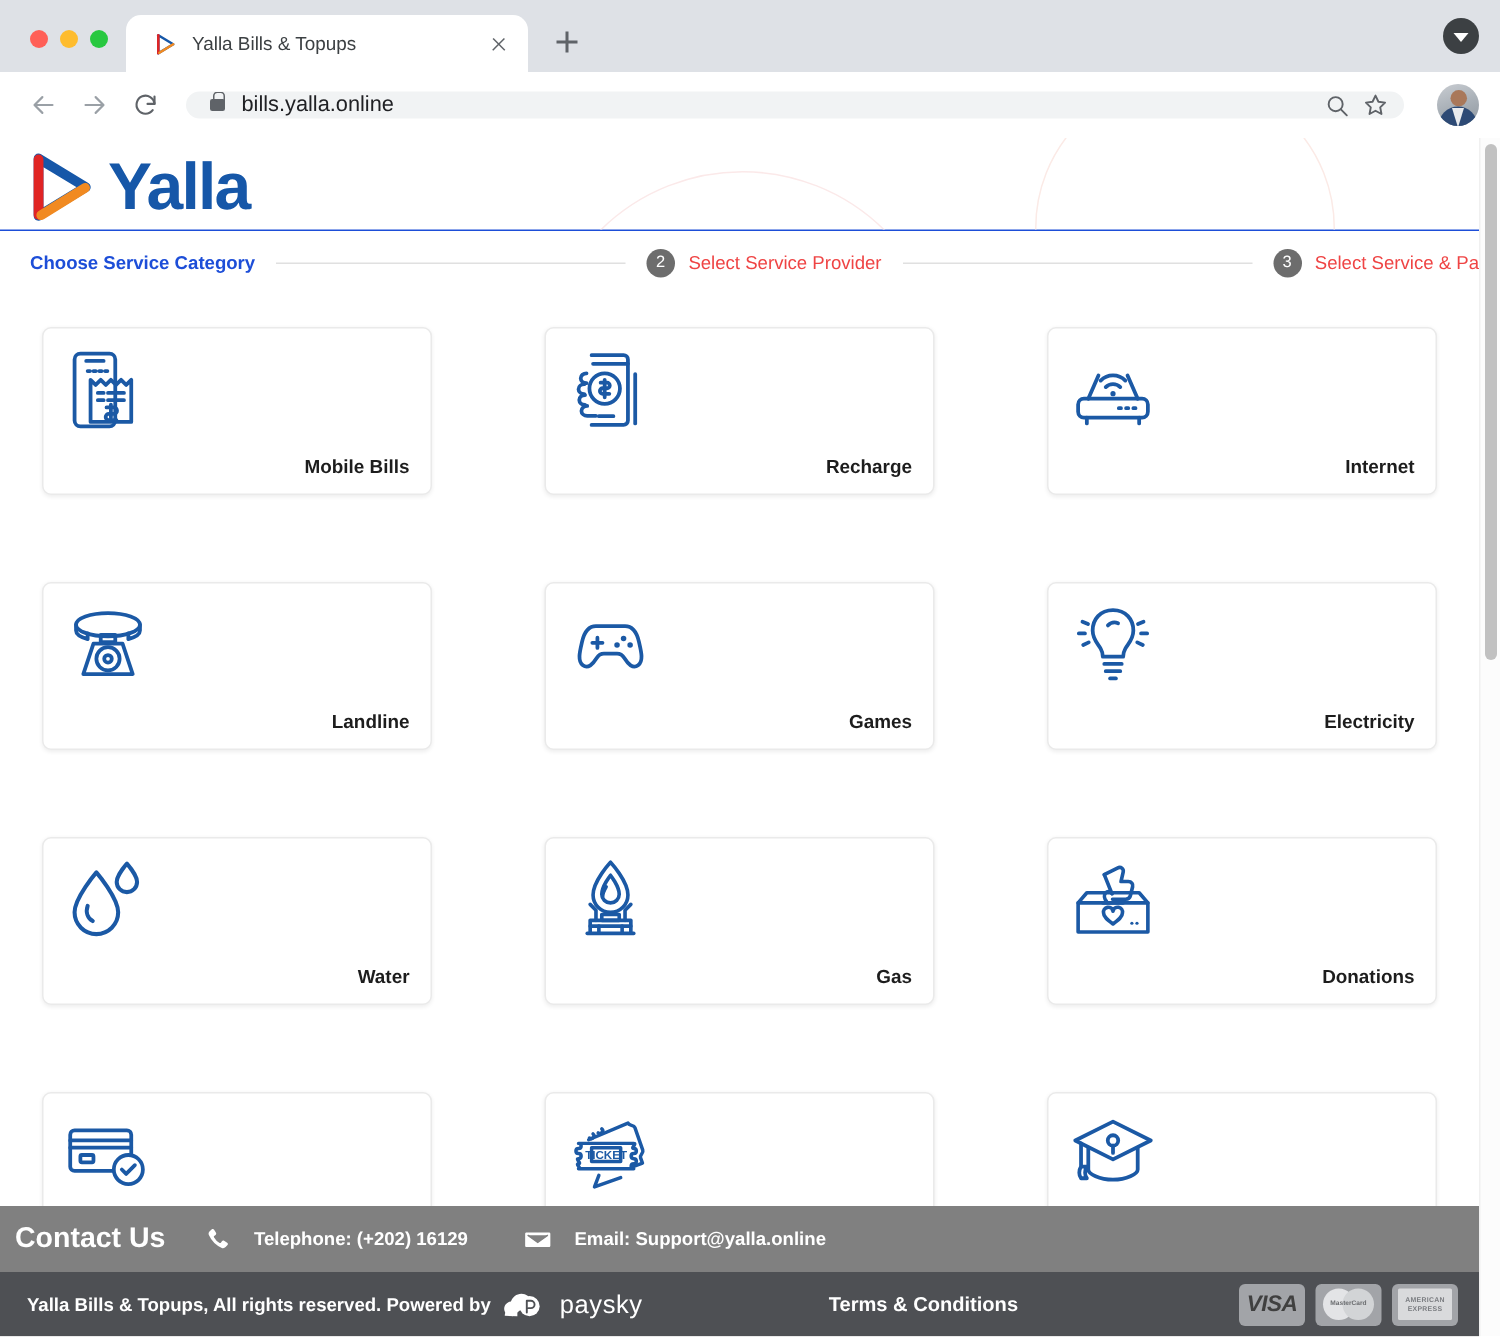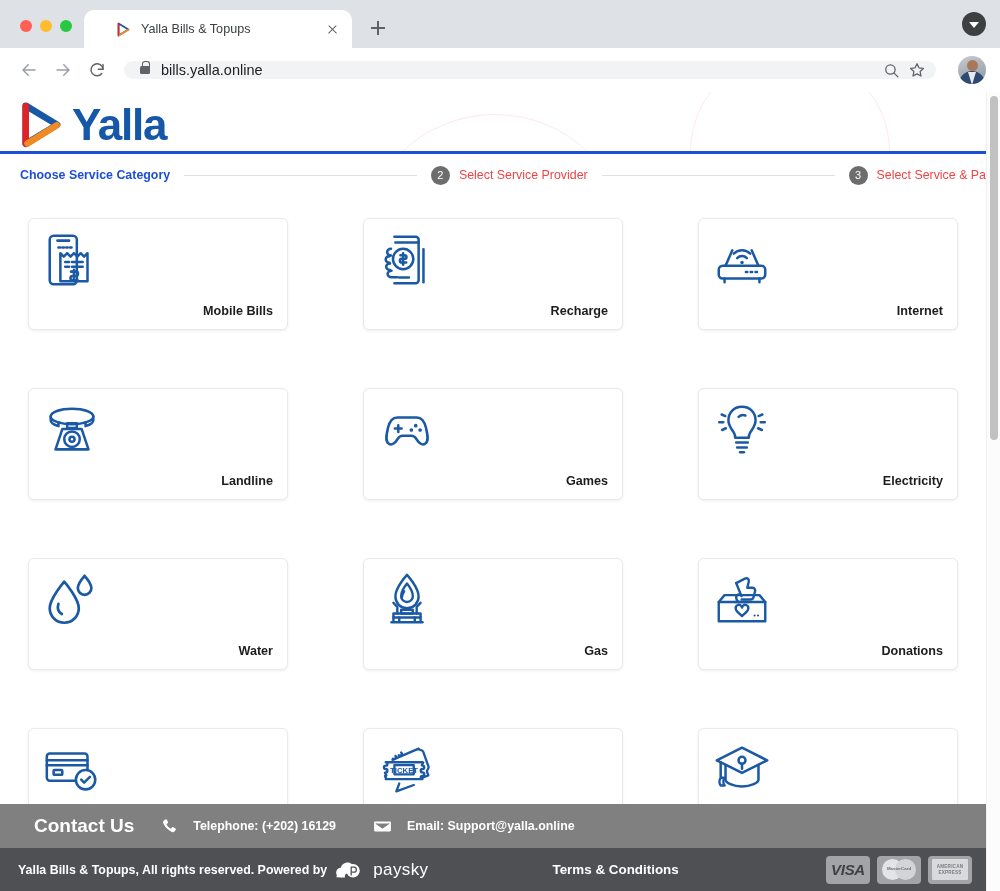--- a/index.html
+++ b/index.html
@@ -27,7 +27,7 @@
     height: 38px; width: 268px; background: #fff;
     border-radius: 10px 10px 0 0;
     display: flex; align-items: center; gap: 9px;
-    padding: 0 10px 0 31px; position: relative;
+    padding: 0 10px 0 18px; position: relative;
   }
   .tab-fav { width: 17px; height: 17px; flex: 0 0 17px; }
   .tab-title {

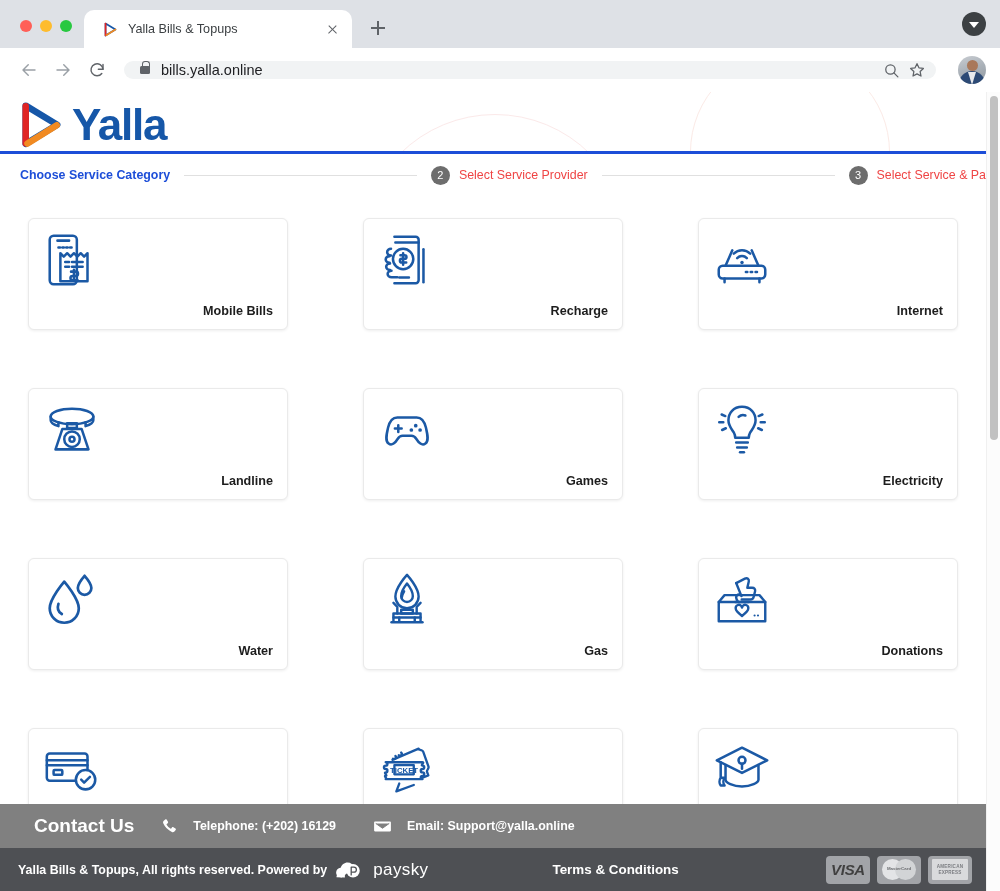--- a/index.html
+++ b/index.html
@@ -126,7 +126,7 @@
   
   .site-header {
     height: 62px; position: relative; background: #fff;
-    border-bottom: 3px solid #1d4ed8; overflow: hidden;
+    border-bottom: 1px solid #1d4ed8; overflow: hidden;
   }
   .deco-arc {
     position: absolute; left: 360px; top: 22px; width: 270px; height: 270px;

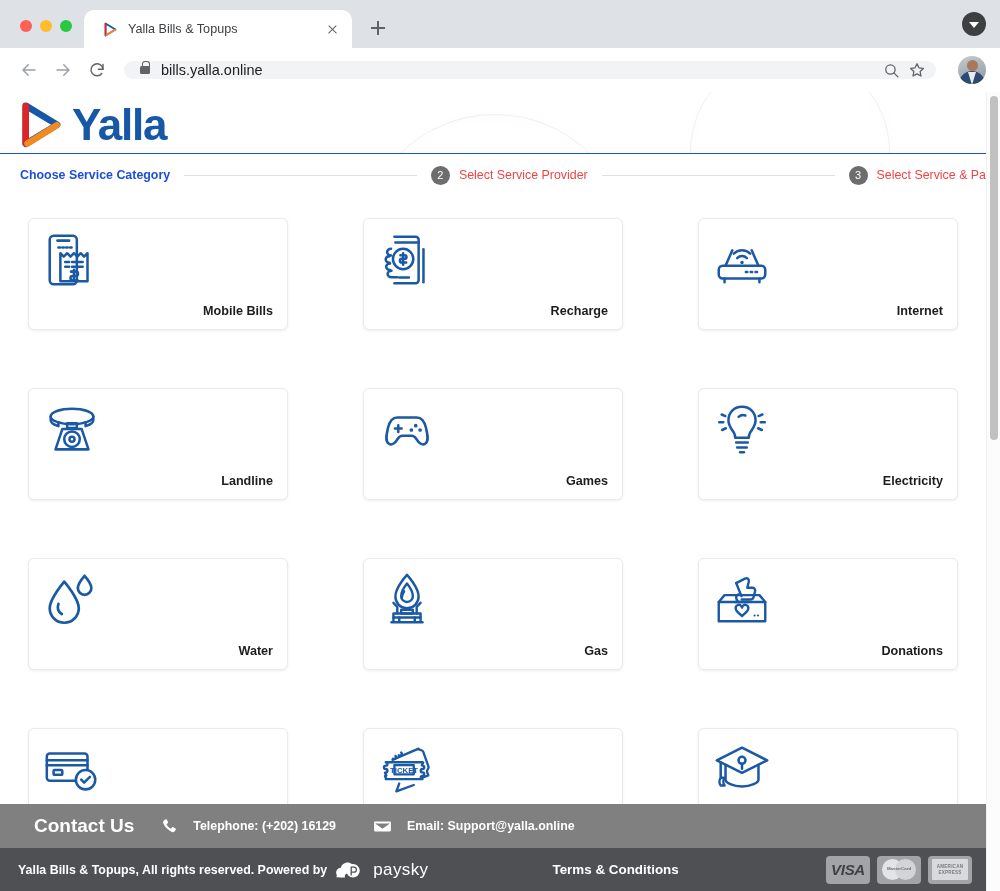--- a/index.html
+++ b/index.html
@@ -178,7 +178,7 @@
   .contact-bar {
     position: absolute; left: 0; bottom: 43px; width: 986px; height: 44px;
     background: #808080; display: flex; align-items: center;
-    padding-left: 34px; gap: 0; z-index: 5;
+    padding-left: 10px; gap: 0; z-index: 5;
   }
   .contact-title { color: #fff; font-size: 19px; font-weight: 700; margin-right: 26px; }
   .contact-ico { margin-right: 14px; display:flex; align-items:center; }

